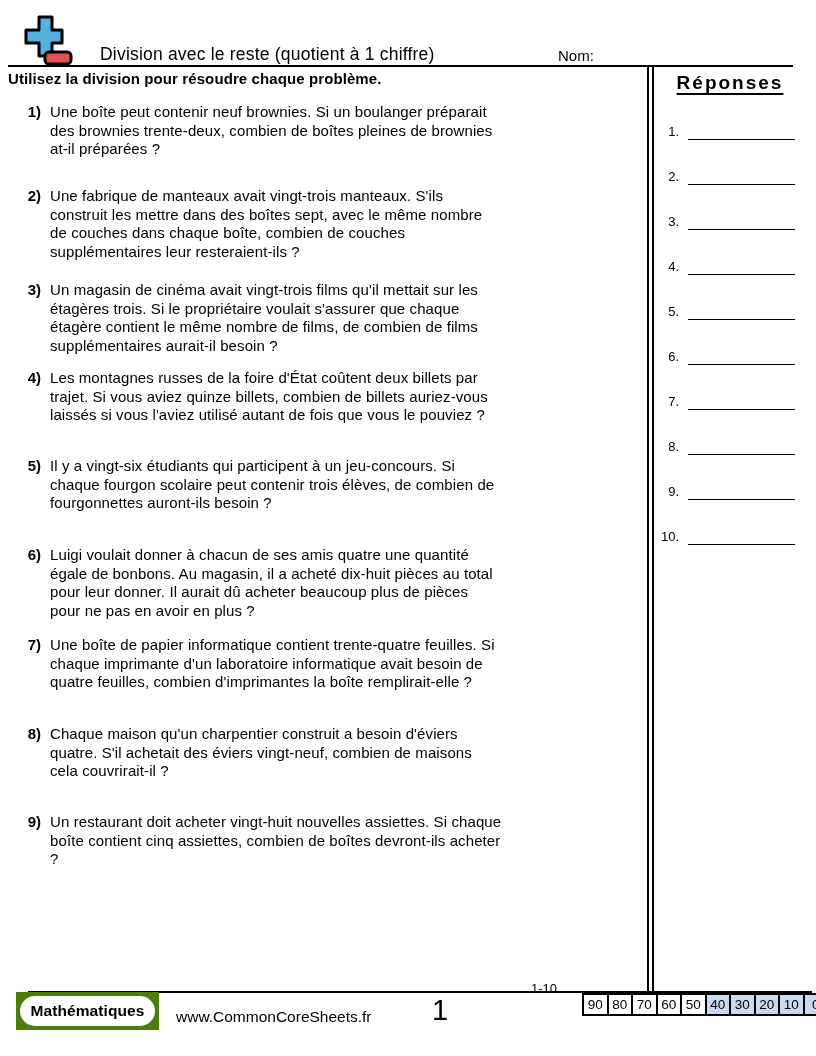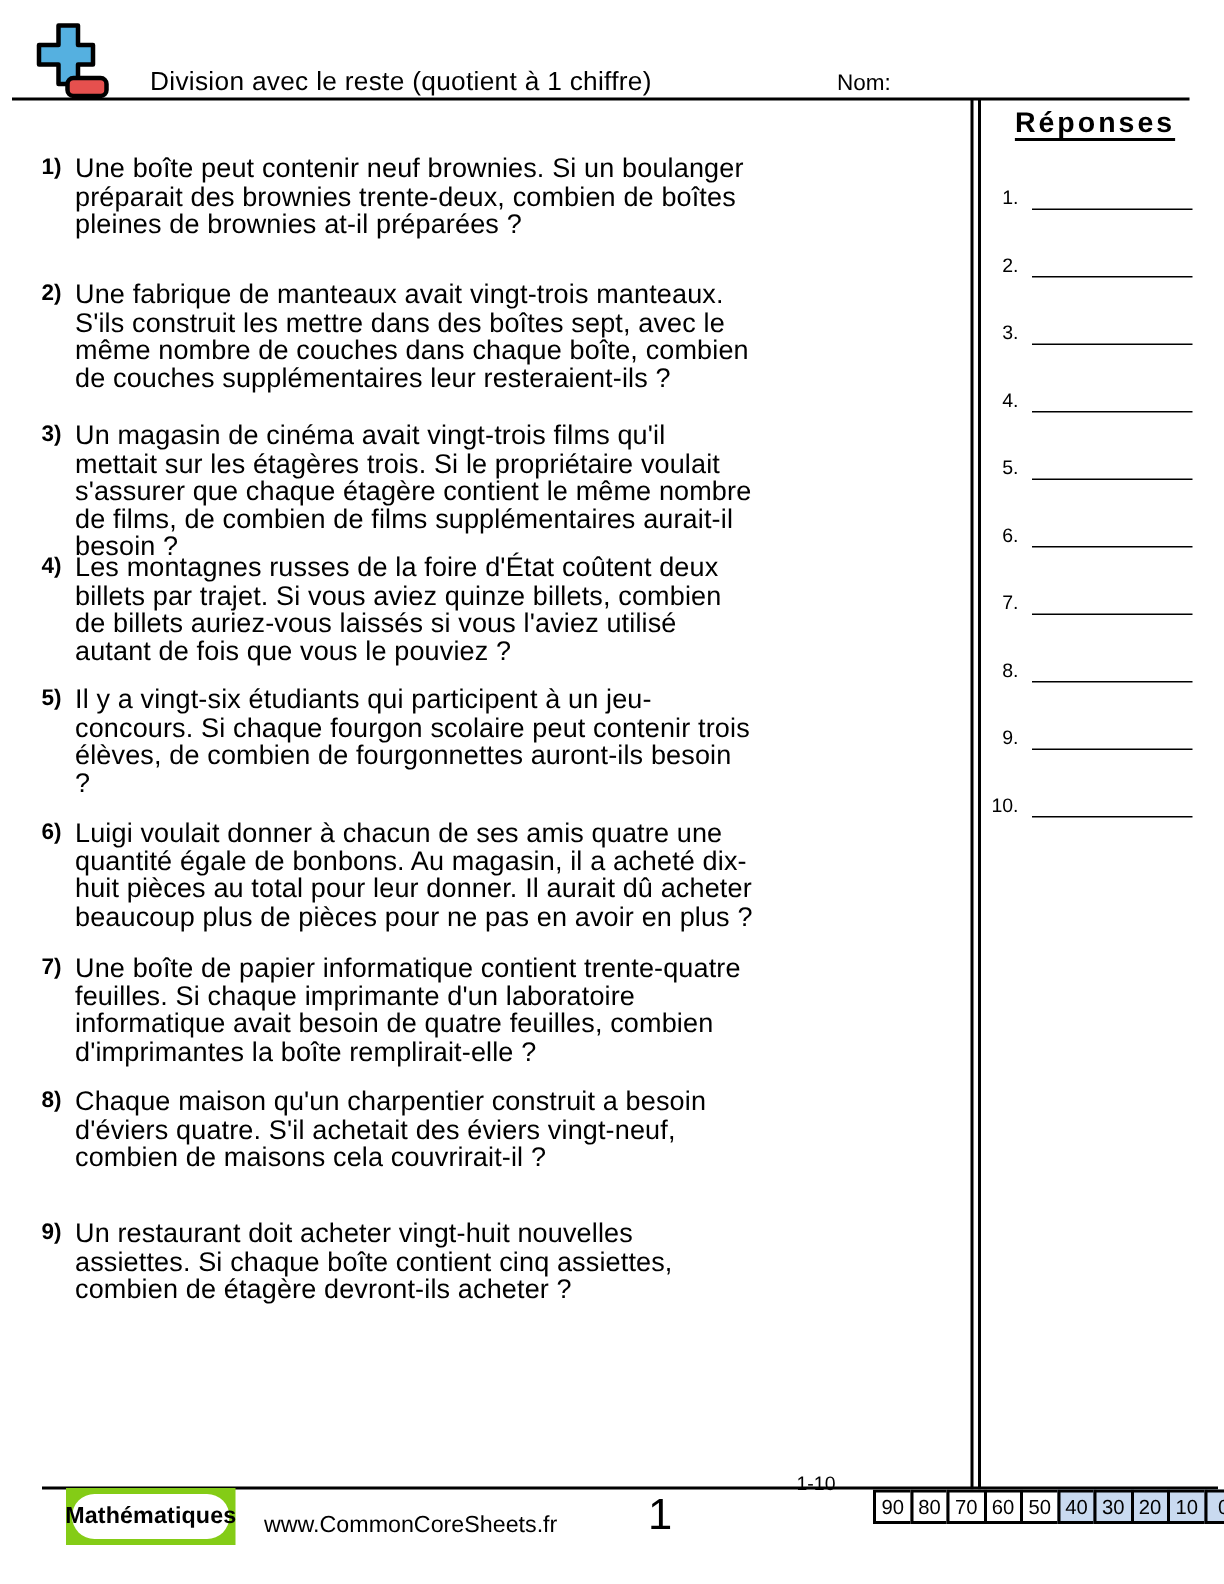--- a/index.html
+++ b/index.html
@@ -71,6 +71,7 @@
   <div class="page-title">Division avec le reste (quotient à 1 chiffre)</div>
   <div class="name-label">Nom:</div>
   <div class="header-rule"></div>
+  <div class="instruction">Utilisez la division pour résoudre chaque problème.</div>
 
   <div class="problems">
     <div class="problem" style="top:103px">

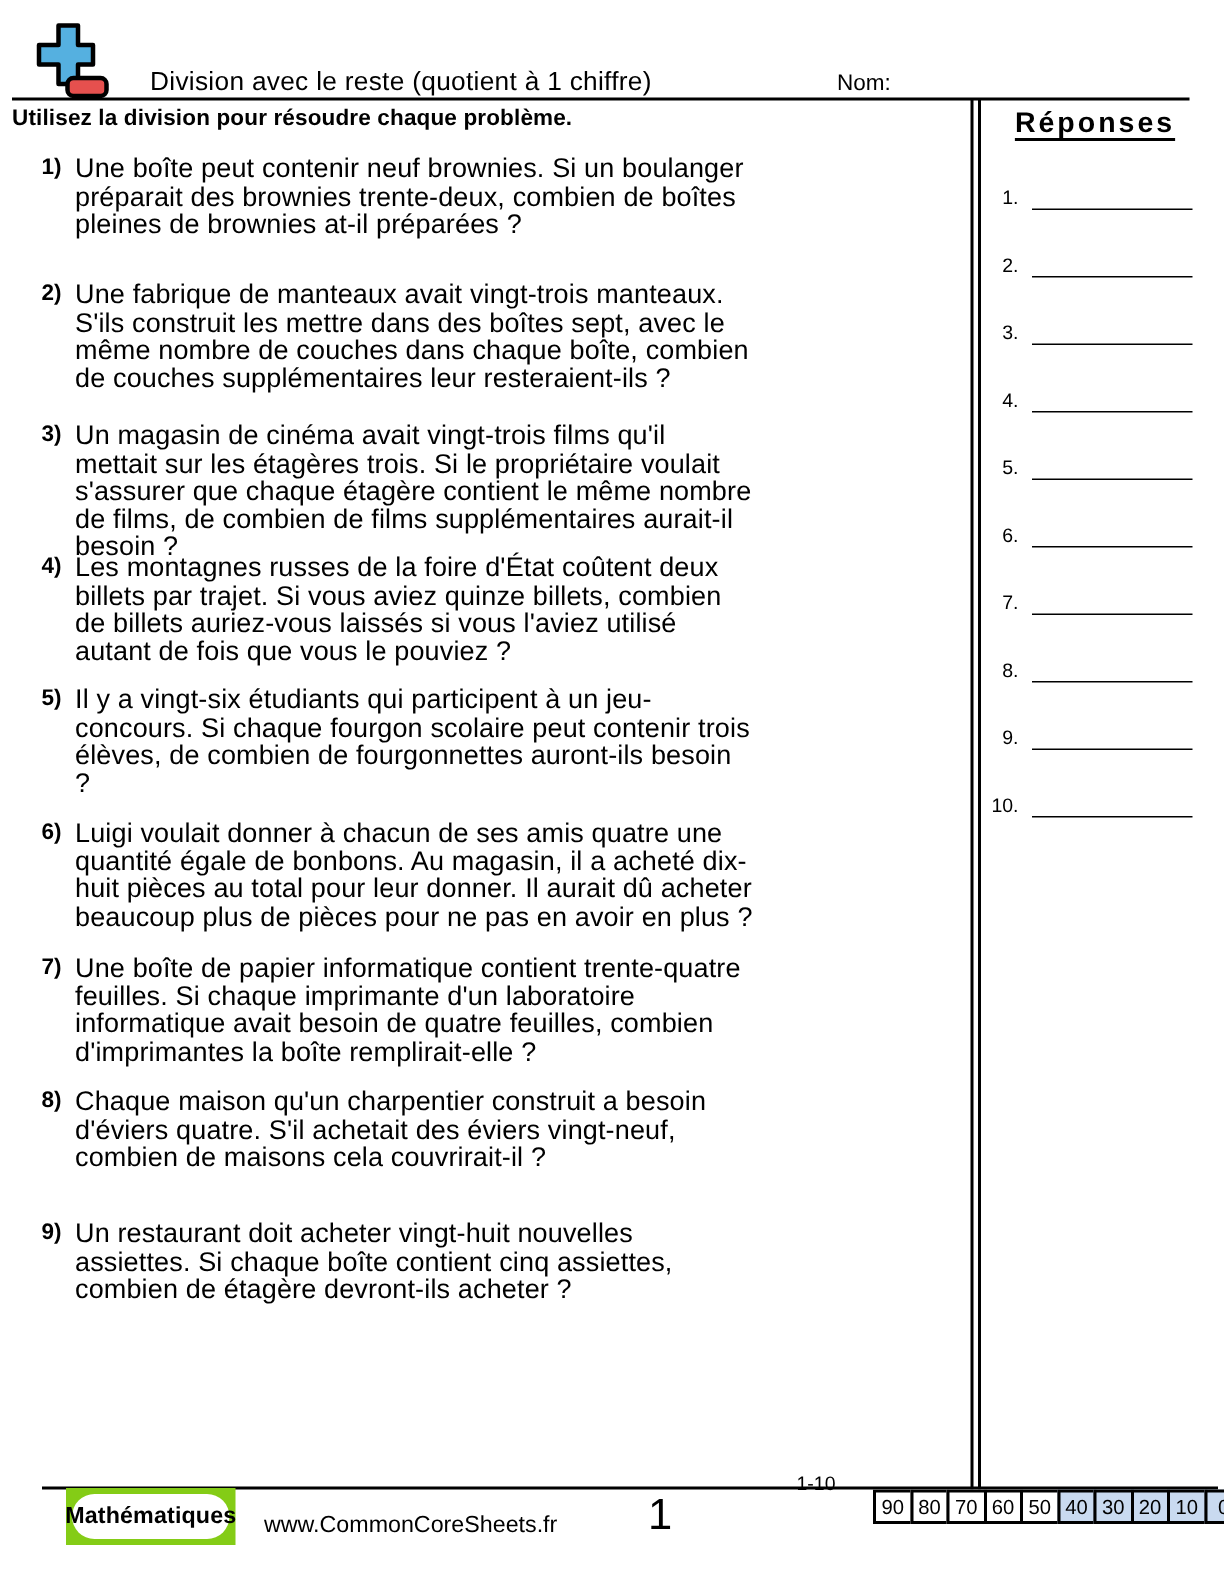--- a/index.html
+++ b/index.html
@@ -26,7 +26,7 @@
   .problem { position: absolute; left: 0; display: flex; align-items: flex-start; }
   .problem .pnum { width: 50px; text-align: right; font-weight: bold;
                    font-size: 15px; line-height: 18.5px; padding-right: 9px; flex: none; }
-  .problem .ptext { width: 452px; font-size: 18px; line-height: 18.5px; letter-spacing: 0.1px; }
+  .problem .ptext { width: 452px; font-size: 15px; line-height: 18.5px; letter-spacing: 0.1px; }
 
   
   .answers { position: absolute; left: 655px; top: 66px; width: 161px; height: 927px; }

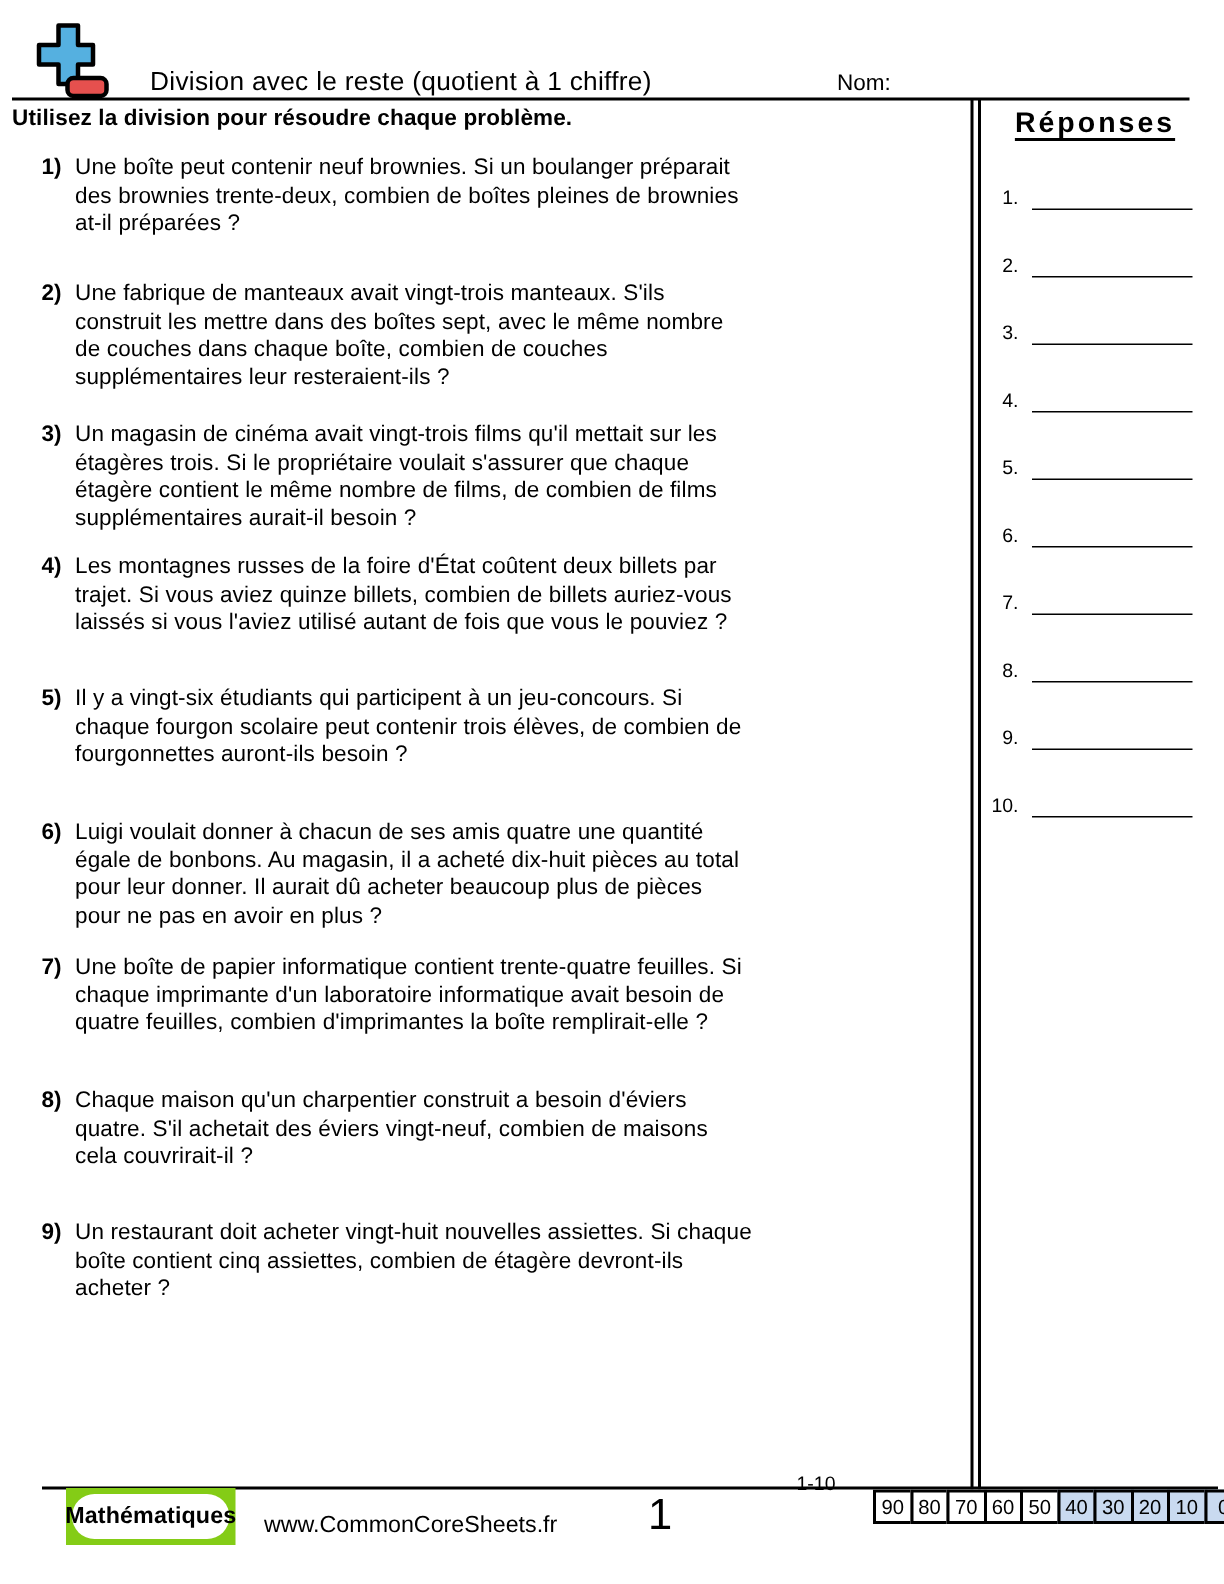--- a/index.html
+++ b/index.html
@@ -108,7 +108,7 @@
     </div>
     <div class="problem" style="top:813px">
       <span class="pnum">9)</span>
-      <span class="ptext">Un restaurant doit acheter vingt-huit nouvelles assiettes. Si chaque boîte contient cinq assiettes, combien de étagère devront-ils acheter ?</span>
+      <span class="ptext">Un restaurant doit acheter vingt-huit nouvelles assiettes. Si chaque boîte contient cinq assiettes, combien de boîtes devront-ils acheter ?</span>
     </div>
   </div>
 

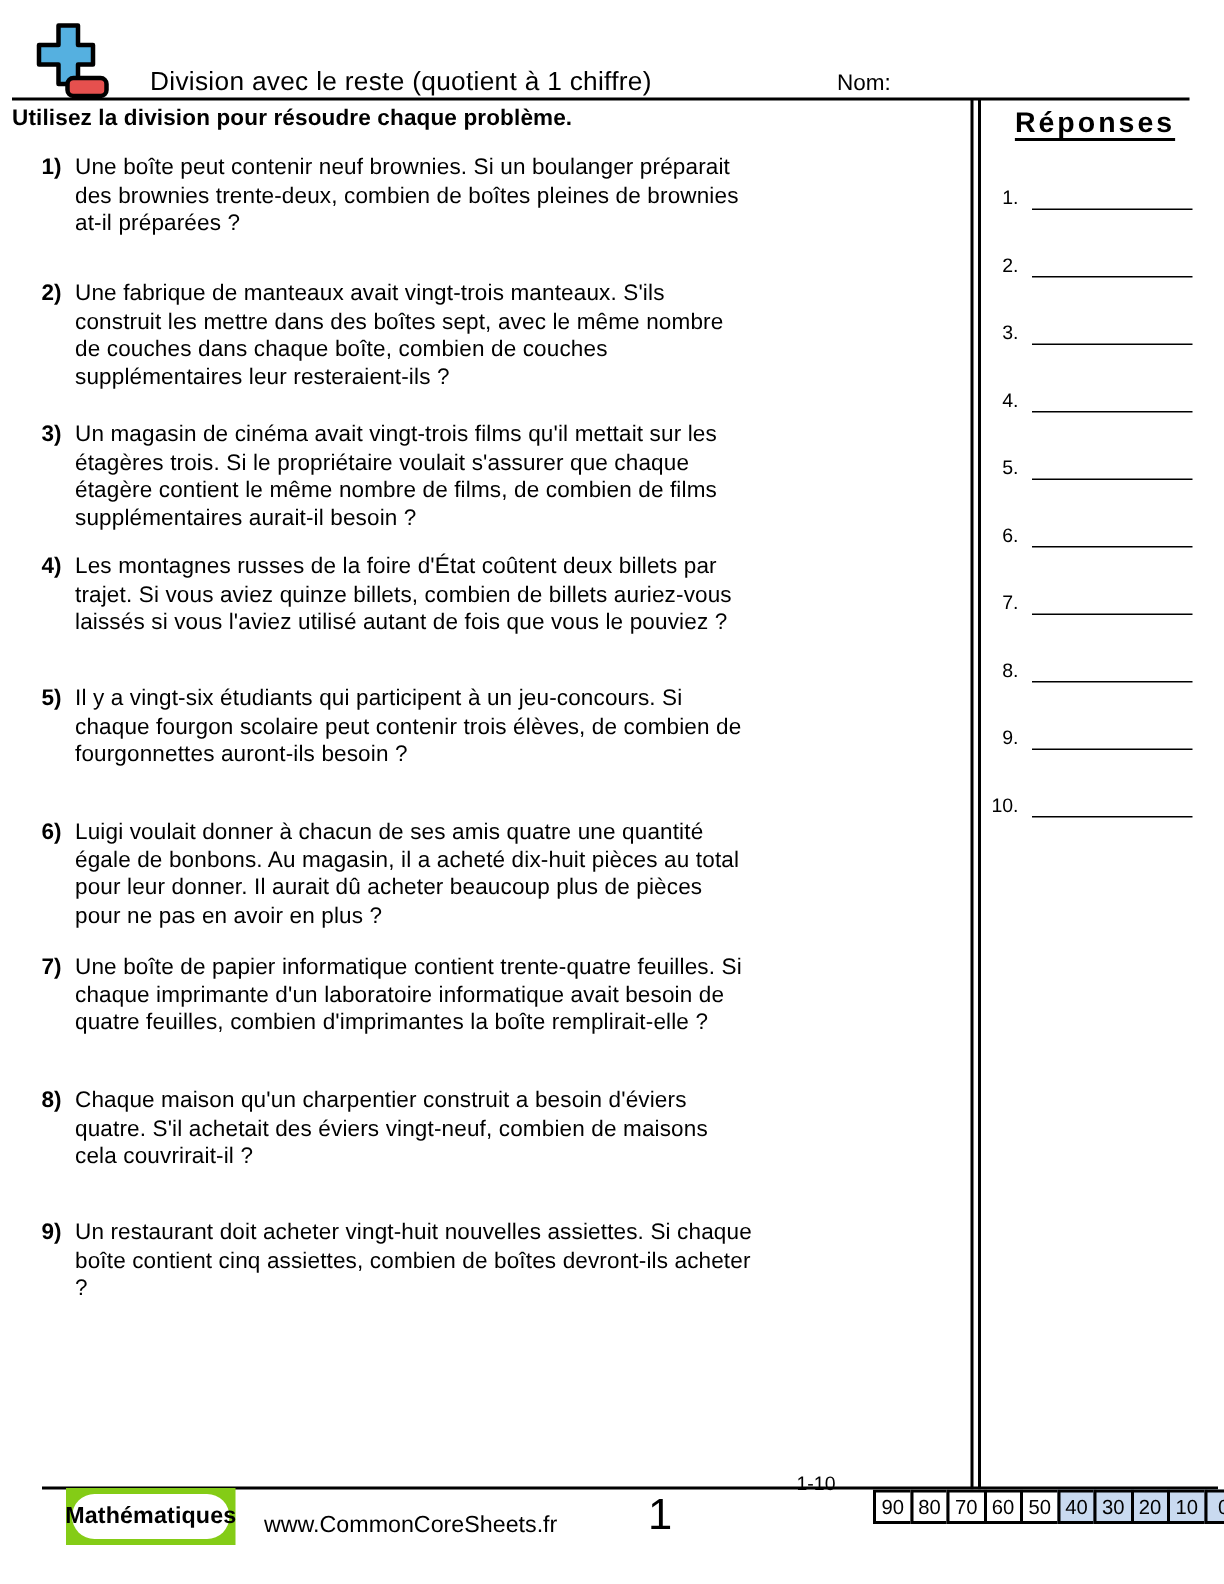--- a/index.html
+++ b/index.html
@@ -41,8 +41,8 @@
 
   
   .footer-rule { position: absolute; left: 28px; top: 991px; width: 784px; border-top: 2px solid #000; }
-  .subject-badge { position: absolute; left: 44px; top: 992px; width: 113px; height: 38px;
-                   background: #84cc16; padding: 4px; }
+  .subject-badge { position: absolute; left: 16px; top: 992px; width: 143px; height: 38px;
+                   background: #4d7c0f; padding: 4px; }
   .subject-badge .pill { width: 100%; height: 100%; background: #fff; border-radius: 15px;
                          display: flex; align-items: center; justify-content: center;
                          font-weight: bold; font-size: 15.5px; letter-spacing: 0.1px; }

